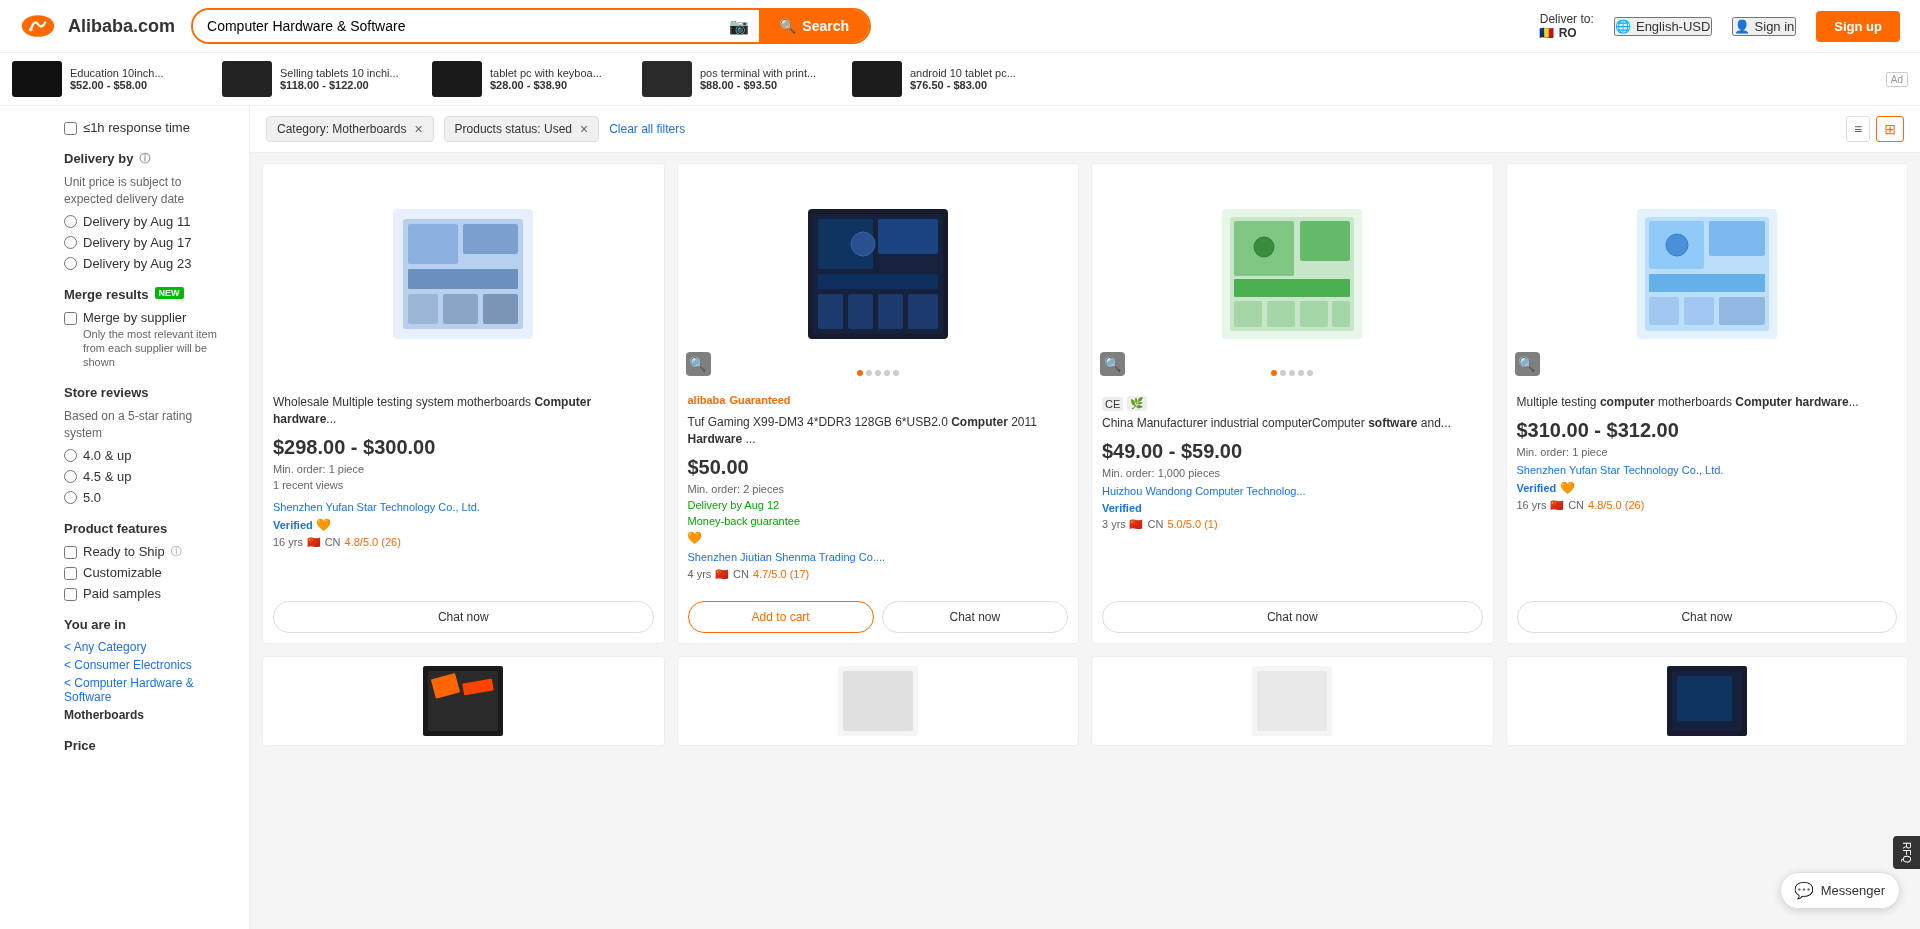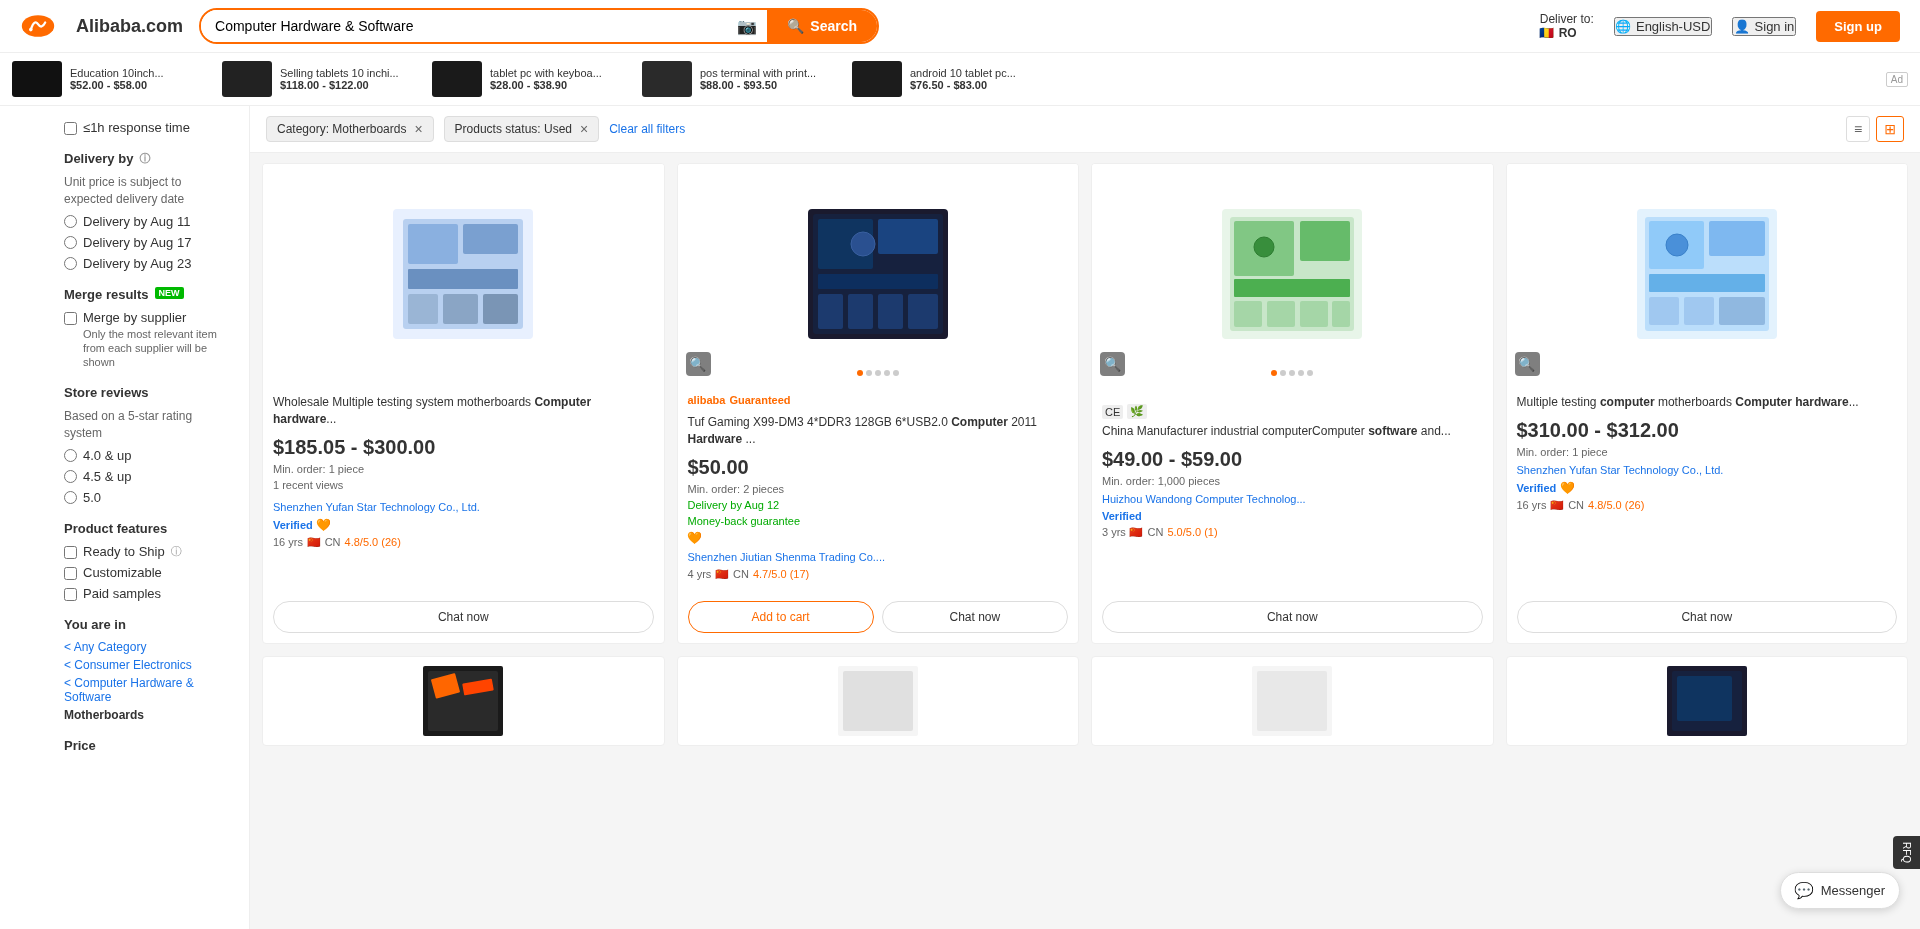--- a/index.html
+++ b/index.html
@@ -7,7 +7,7 @@
 
     
     .header { background: #fff; padding: 8px 20px; display: flex; align-items: center; gap: 16px; border-bottom: 1px solid #eee; position: sticky; top: 0; z-index: 100; }
-    .logo { display: flex; align-items: center; gap: 20px; text-decoration: none; }
+    .logo { display: flex; align-items: center; gap: 12px; text-decoration: none; }
     .logo-icon { width: 36px; height: 30px; }
     .logo-text { font-size: 18px; font-weight: bold; color: #333; }
     .search-bar { flex: 1; display: flex; align-items: center; border: 2px solid #ff6a00; border-radius: 24px; overflow: hidden; max-width: 680px; }

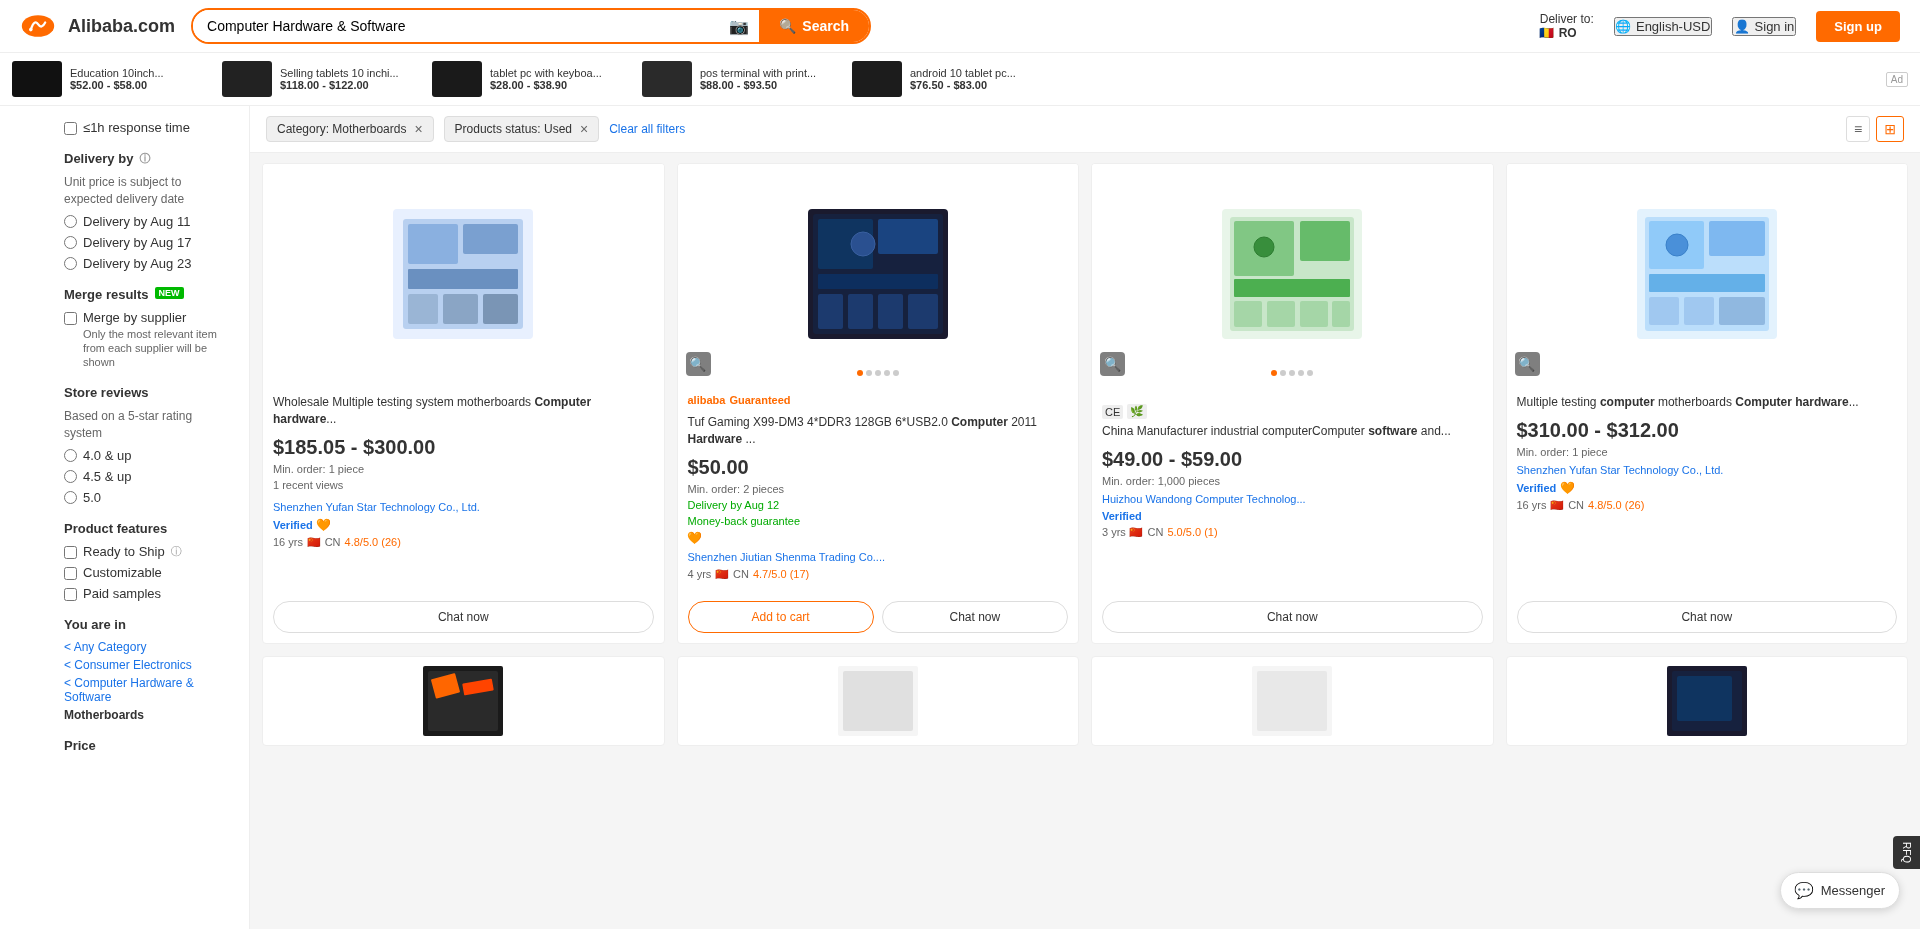--- a/index.html
+++ b/index.html
@@ -82,7 +82,7 @@
     .supplier-link { color: #1a73e8; font-size: 11px; text-decoration: none; cursor: pointer; }
     .supplier-meta { font-size: 11px; color: #666; display: flex; align-items: center; gap: 4px; flex-wrap: wrap; }
     .rating { color: #ff6a00; }
-    .certifications { display: flex; align-items: center; gap: 4px; margin-top: 10px; }
+    .certifications { display: flex; align-items: center; gap: 4px; margin-top: 2px; }
     .cert-icon { font-size: 11px; color: #333; background: #eee; border-radius: 2px; padding: 1px 3px; }
     .card-actions { padding: 10px; display: flex; gap: 8px; }
     .chat-btn { flex: 1; border: 1px solid #ddd; background: #fff; padding: 8px; border-radius: 20px; font-size: 12px; cursor: pointer; color: #333; }

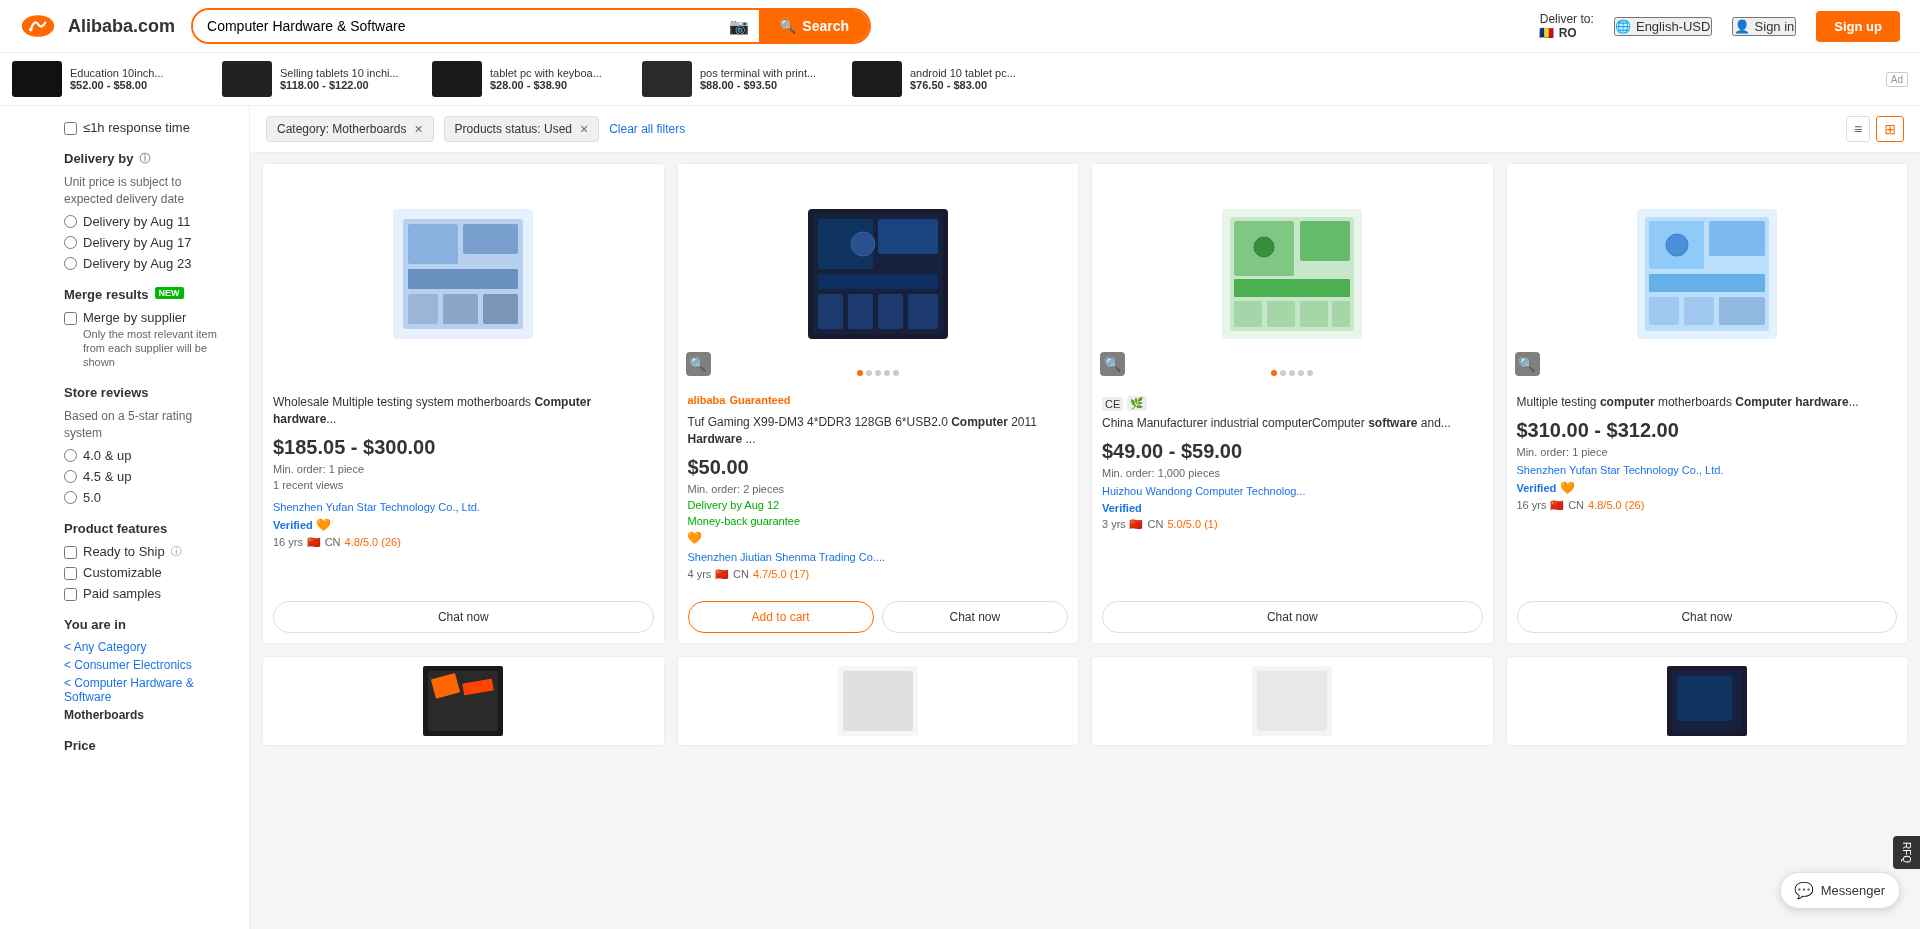--- a/index.html
+++ b/index.html
@@ -323,7 +323,7 @@
             <div class="product-title">
               Wholesale Multiple testing system motherboards <strong>Computer hardware</strong>...
             </div>
-            <div class="product-price">$185.05 - $300.00</div>
+            <div class="product-price">$298.00 - $300.00</div>
             <div class="product-moq">Min. order: 1 piece</div>
             <div class="product-views">1 recent views</div>
             <div style="margin-top:4px;">

